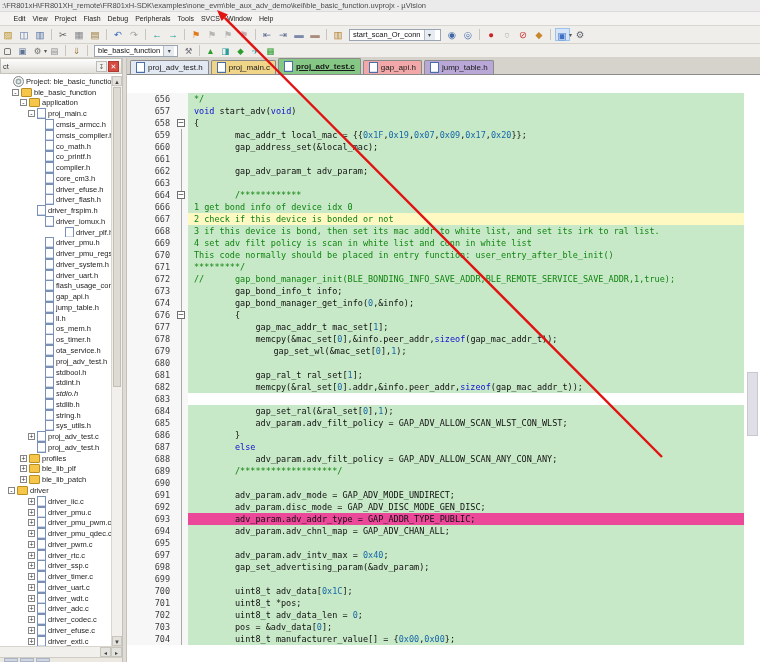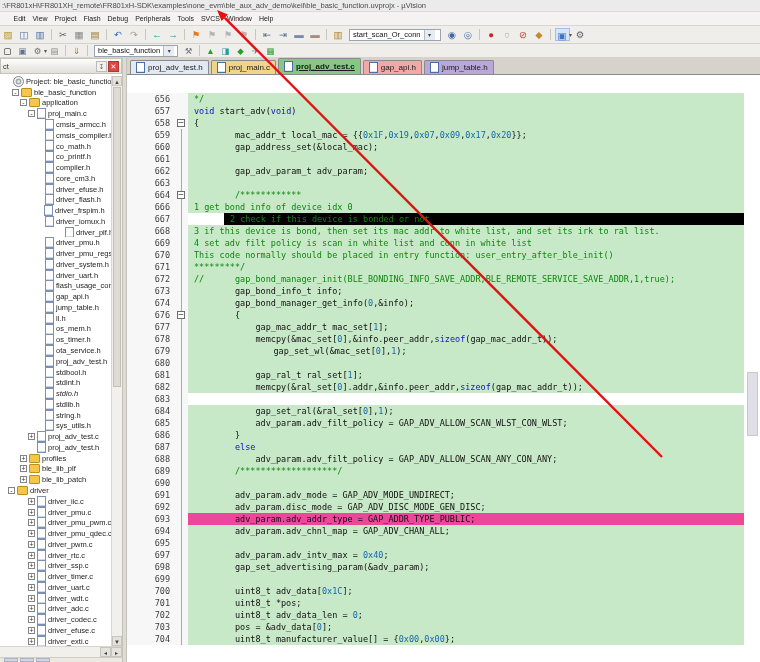--- a/index.html
+++ b/index.html
@@ -235,7 +235,7 @@
           <span class="ticon i-file"></span>
           <span>driver_flash.h</span>
         </div>
-        <div class="trow" style="padding-left: 35px;">
+        <div class="trow" style="padding-left: 28px;">
           <span class="espace"></span>
           <span class="ticon i-file"></span>
           <span>driver_frspim.h</span>

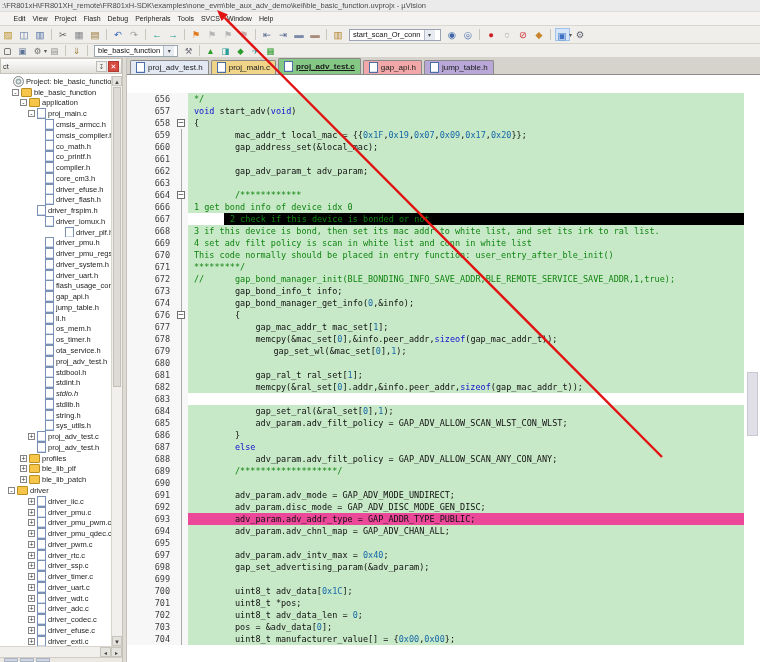--- a/index.html
+++ b/index.html
@@ -541,7 +541,7 @@
           <div class="cl">
             <span class="ln">667</span>
             <span class="fold guide"></span>
-            <span class="ct" style="background: #000000; margin-left: 36px;"><span class="c">2 check if this device is bonded or not</span></span>
+            <span class="ct" style="background: #fef9c3;"><span class="c">2 check if this device is bonded or not</span></span>
           </div>
           <div class="cl">
             <span class="ln">668</span>

